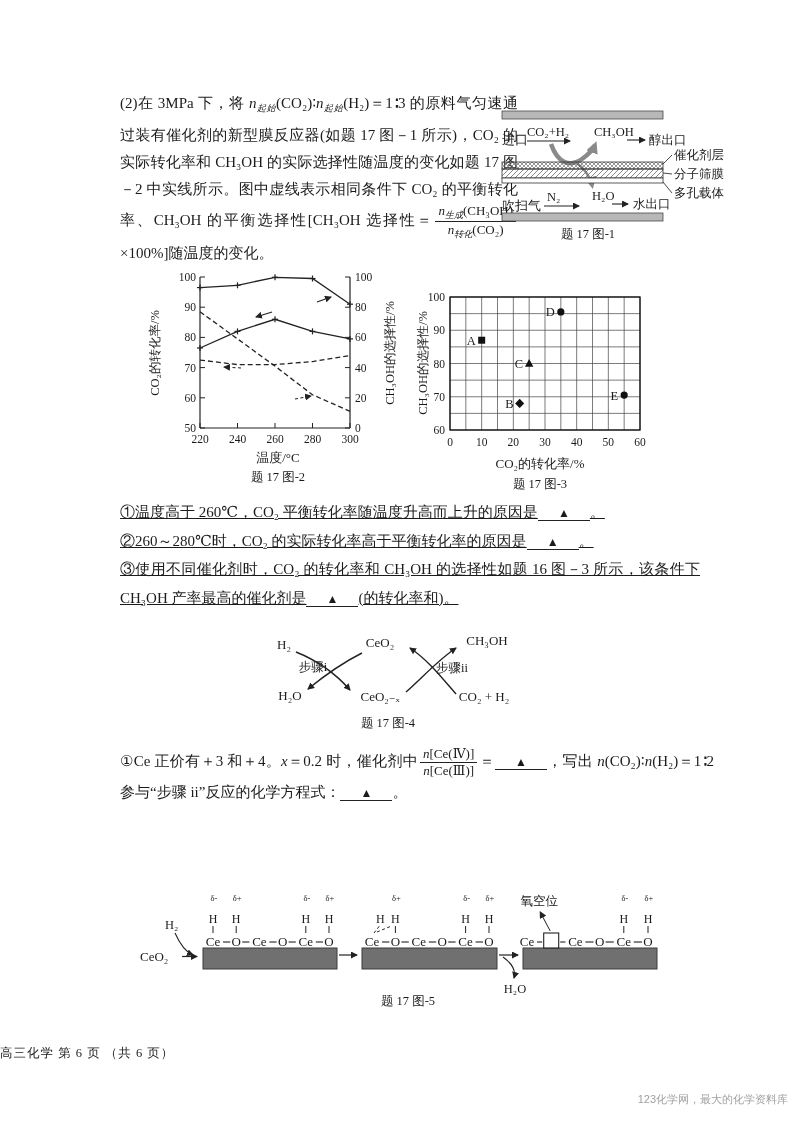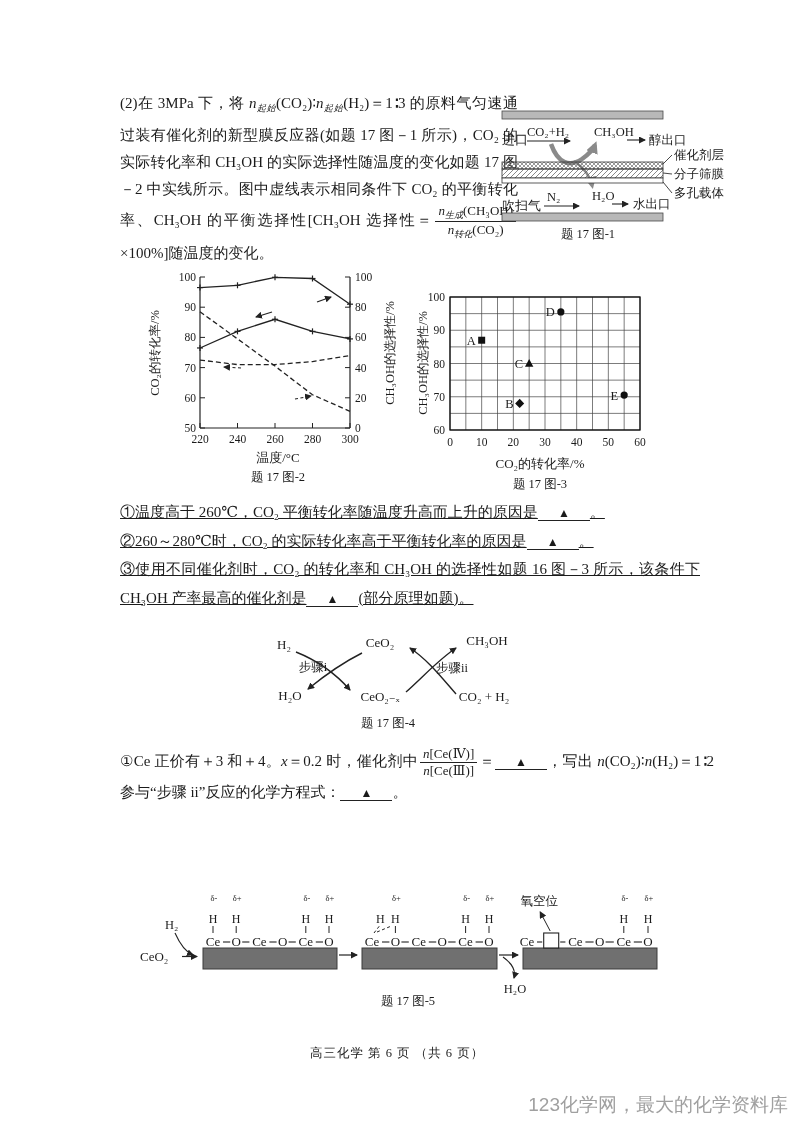--- a/index.html
+++ b/index.html
@@ -202,7 +202,7 @@
   <div class="txt" style="left:120px;top:498px;width:580px;line-height:28.5px;text-decoration:underline;">
     <div><span>①温度高于 260℃，CO₂ 平衡转化率随温度升高而上升的原因是</span><span class="seg-blank">▲</span><span>。</span></div>
     <div><span>②260～280℃时，CO₂ 的实际转化率高于平衡转化率的原因是</span><span class="seg-blank">▲</span><span>。</span></div>
-    <div><span>③使用不同催化剂时，CO₂ 的转化率和 CH₃OH 的选择性如题 16 图－3 所示，该条件下CH₃OH 产率最高的催化剂是</span><span class="seg-blank">▲</span><span>(部分原理如题)。</span></div>
+    <div><span>③使用不同催化剂时，CO₂ 的转化率和 CH₃OH 的选择性如题 16 图－3 所示，该条件下CH₃OH 产率最高的催化剂是</span><span class="seg-blank">▲</span><span>(的转化率和)。</span></div>
   </div>
 
   <svg style="position:absolute;left:250px;top:628px;" width="310" height="110">

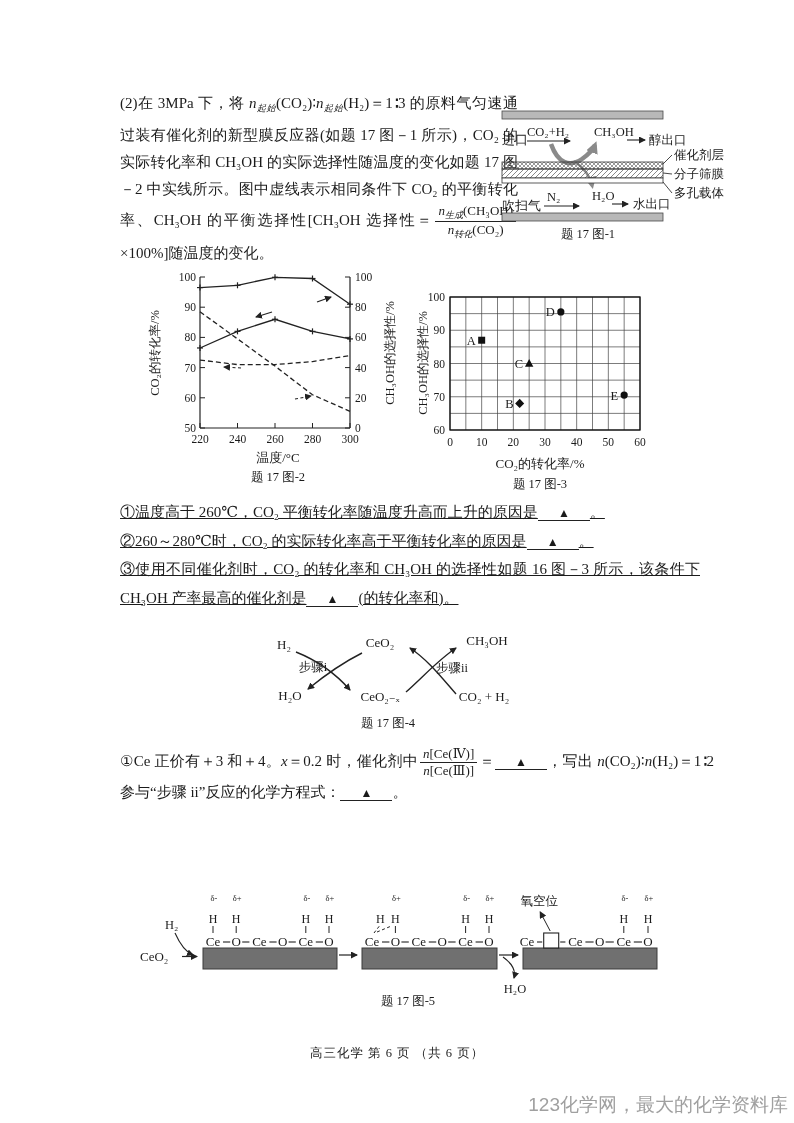--- a/index.html
+++ b/index.html
@@ -14,7 +14,7 @@
   .fr-n{display:block;border-bottom:1.2px solid #222;padding:0 3px;text-align:center;}
   .fr-d{display:block;padding:0 3px;}
   svg text{fill:#1b1b1b;font-family:"Liberation Serif","DejaVu Serif",serif;}
-  .footer{position:absolute;left:0;right:0;top:1045px;text-align:center;font-size:12.5px;letter-spacing:1px;}
+  .footer{position:absolute;left:0;right:0;top:1045px;font-size:12.5px;letter-spacing:1px;}
   .watermark{position:absolute;right:6px;top:1092px;font-size:19px;color:#a0a0a0;
              font-family:"Liberation Sans","DejaVu Sans",sans-serif;}
 </style>

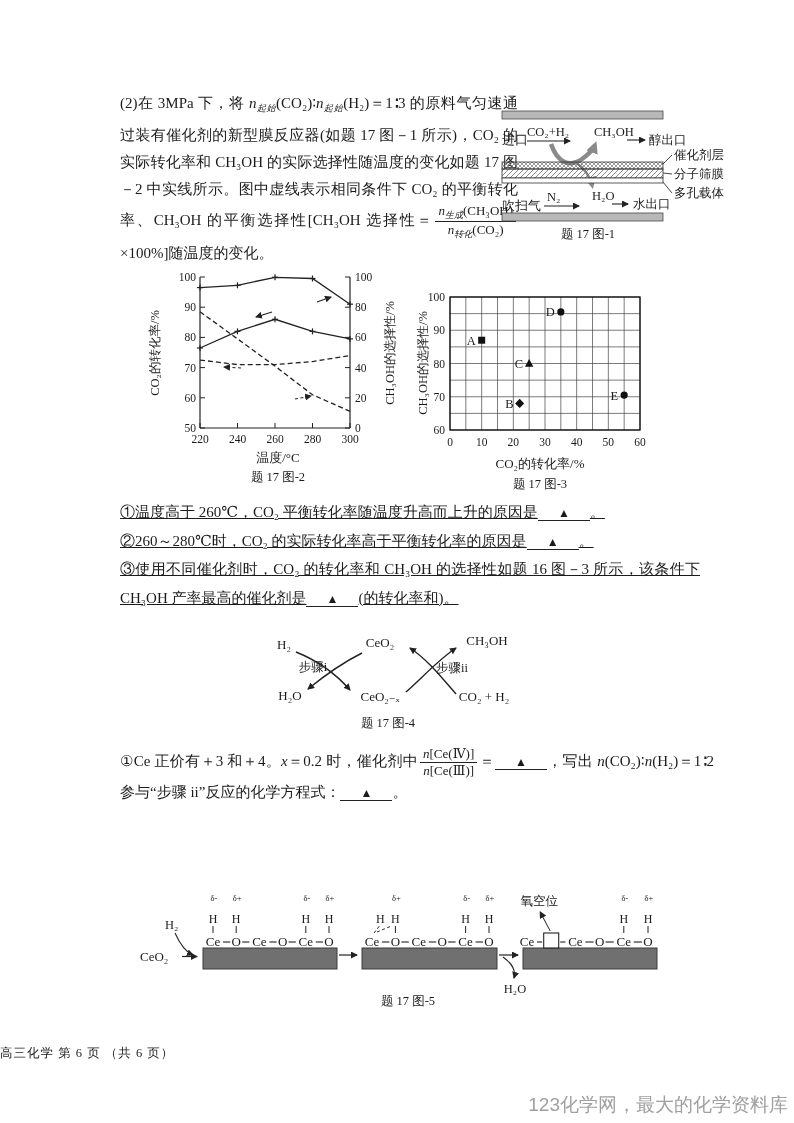--- a/index.html
+++ b/index.html
@@ -15,7 +15,7 @@
   .fr-d{display:block;padding:0 3px;}
   svg text{fill:#1b1b1b;font-family:"Liberation Serif","DejaVu Serif",serif;}
   .footer{position:absolute;left:0;right:0;top:1045px;font-size:12.5px;letter-spacing:1px;}
-  .watermark{position:absolute;right:6px;top:1092px;font-size:19px;color:#a0a0a0;
+  .watermark{position:absolute;right:6px;top:1092px;font-size:11px;color:#a0a0a0;
              font-family:"Liberation Sans","DejaVu Sans",sans-serif;}
 </style>
 </head>

